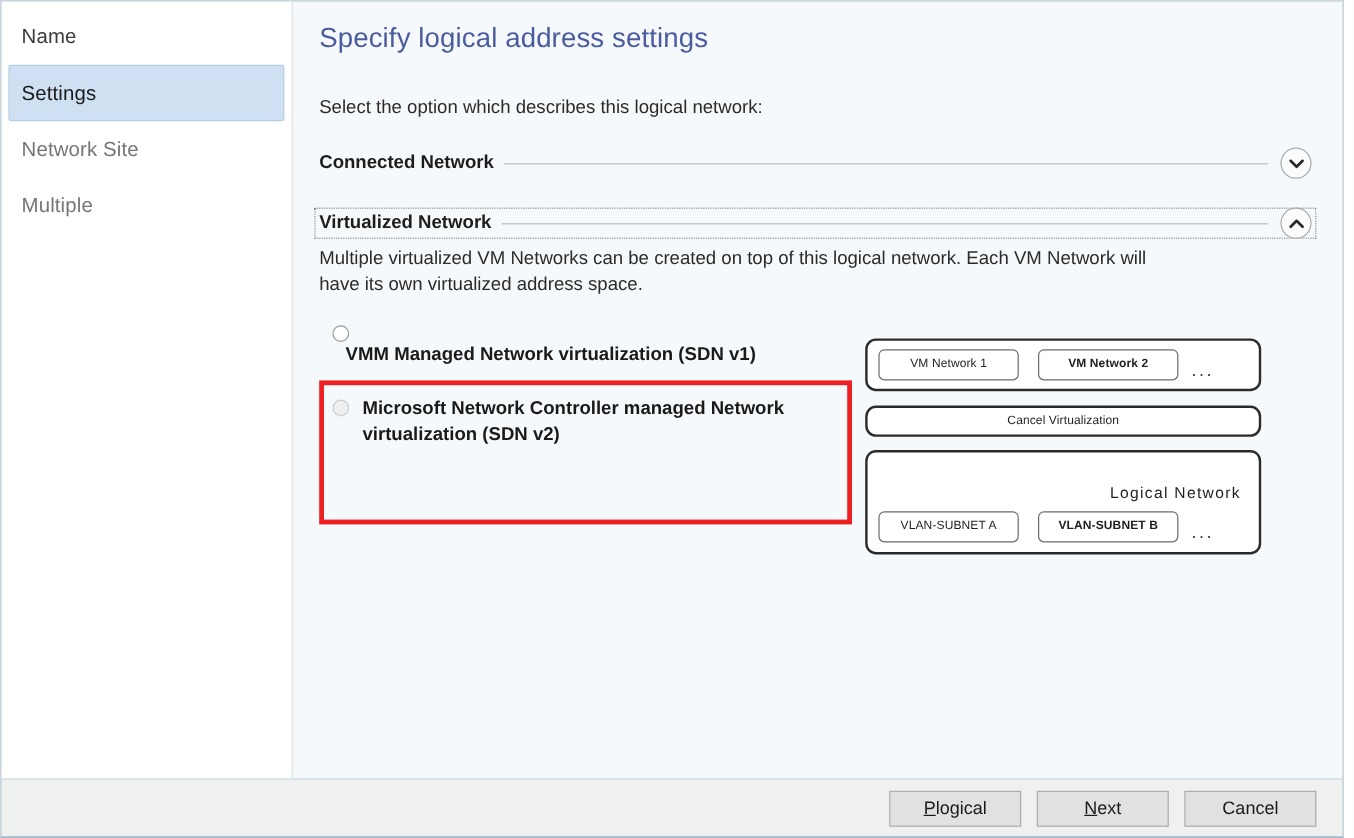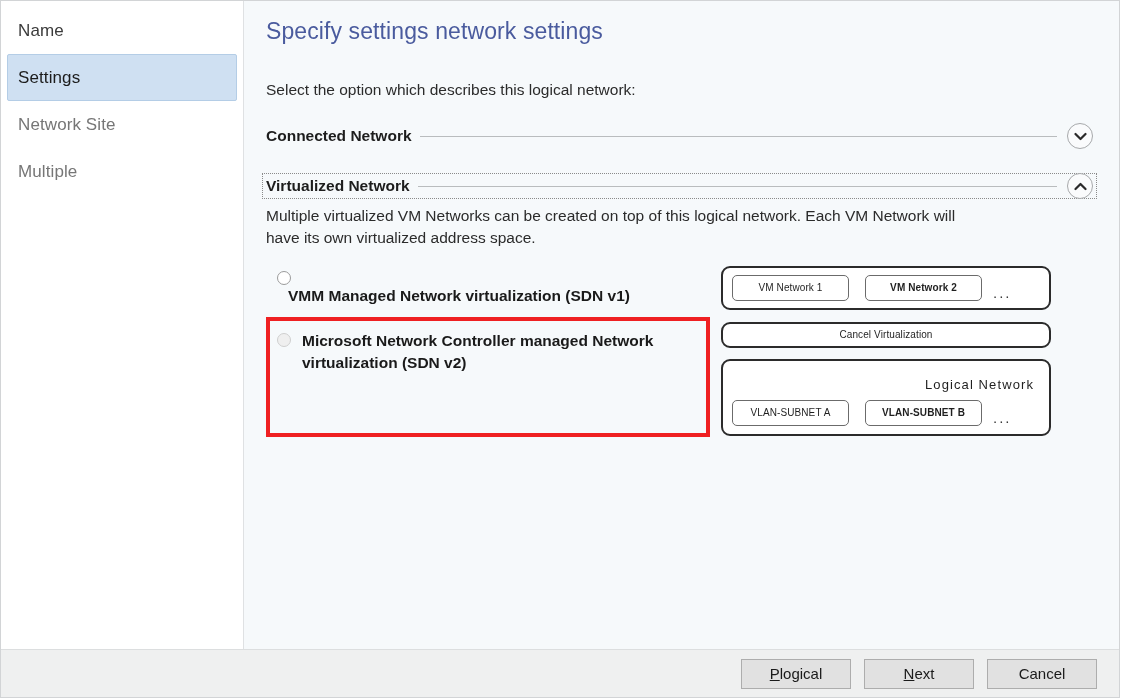--- a/index.html
+++ b/index.html
@@ -309,7 +309,7 @@
 
     <div id="wizard-main">
 
-      <h1 id="page-title">Specify settings network settings</h1>
+      <h1 id="page-title">Specify logical address settings</h1>
       <p id="intro-text">Select the option which describes this logical network:</p>
 
       <div class="section">

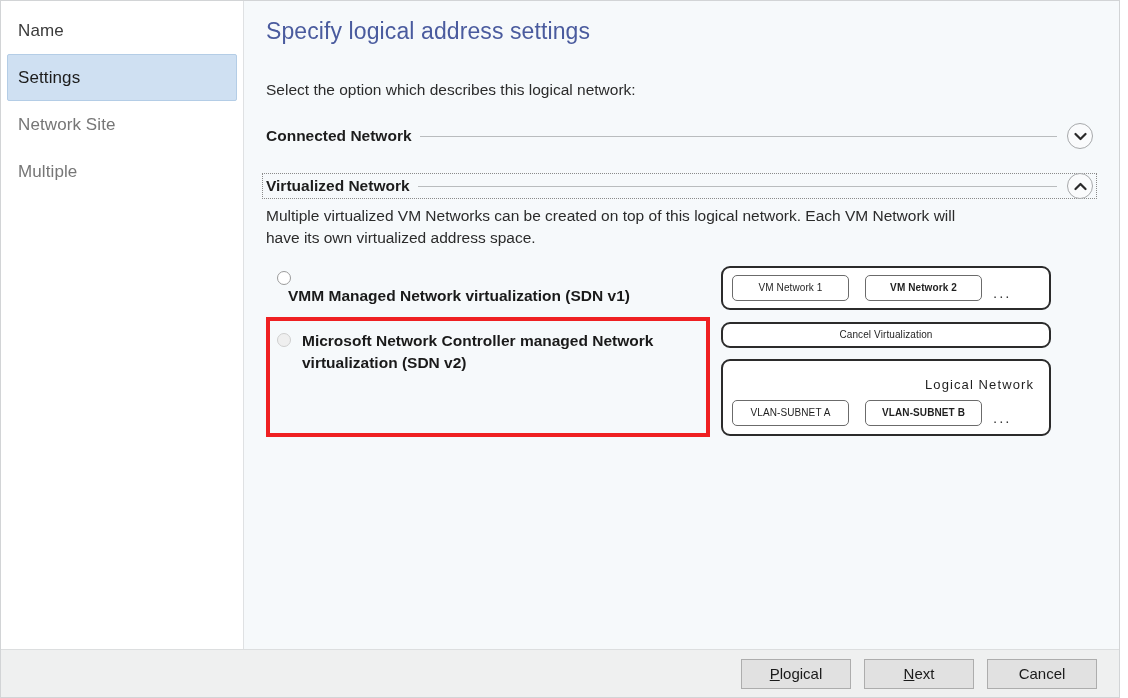--- a/index.html
+++ b/index.html
@@ -201,6 +201,7 @@
     border-radius: 9px;
     background: #ffffff;
     box-sizing: border-box;
+    margin-top: 16px;
   }
   .dgm-chip-row {
     display: flex;

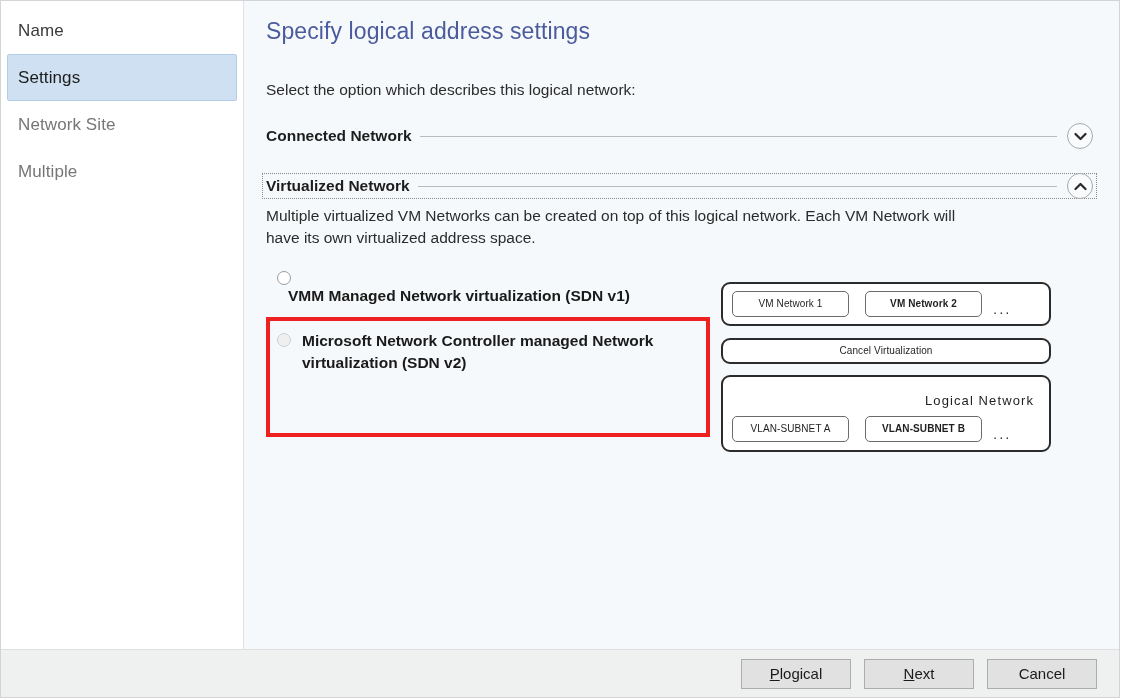--- a/index.html
+++ b/index.html
@@ -245,7 +245,7 @@
   #dgm-logical {
     margin-top: 11px;
     width: 330px;
-    padding: 14px 9px 8px 9px;
+    padding: 24px 9px 8px 9px;
     box-sizing: border-box;
   }
   #dgm-logical-label {

